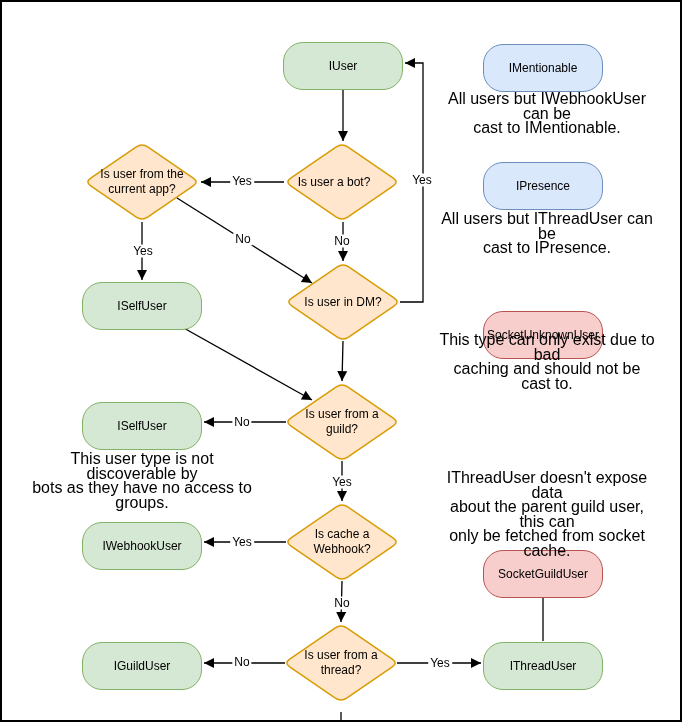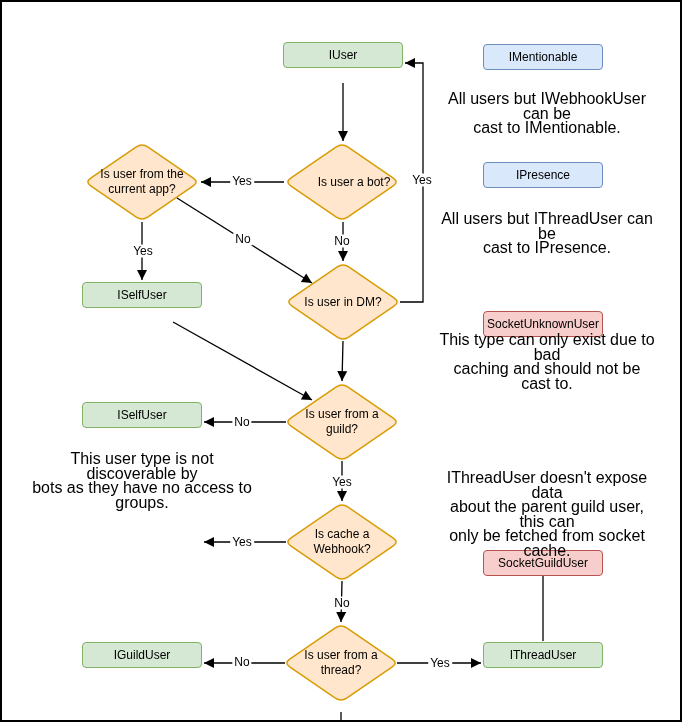--- a/index.html
+++ b/index.html
@@ -19,7 +19,7 @@
   .diamond{fill:var(--orange-fill,#ffe6cc);stroke:var(--orange-stroke,#d79b00);stroke-width:1.4;stroke-linejoin:round;}
   .node{
     position:absolute;box-sizing:border-box;
-    width:120px;height:26px;border-radius:4px;
+    width:120px;height:48px;border-radius:20px;
     display:flex;align-items:center;justify-content:center;
     font-size:12px;line-height:14px;text-align:center;
     border:1.3px solid;

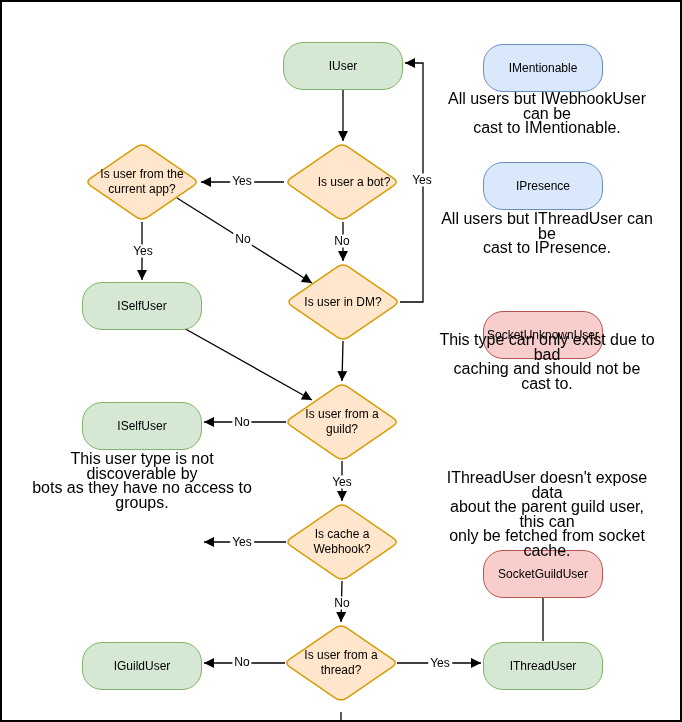--- a/index.html
+++ b/index.html
@@ -93,7 +93,7 @@
   <div class="node green" style="left:481px;top:640px">IThreadUser</div>
   <div class="node green" style="left:80px;top:640px">IGuildUser</div>
 
-  <div class="dlabel" style="left:352px;top:180px">Is user a bot?</div>
+  <div class="dlabel" style="left:332px;top:180px">Is user a bot?</div>
   <div class="dlabel" style="left:140px;top:180px">Is user from the
 current app?</div>
   <div class="dlabel" style="left:341px;top:300px">Is user in DM?</div>

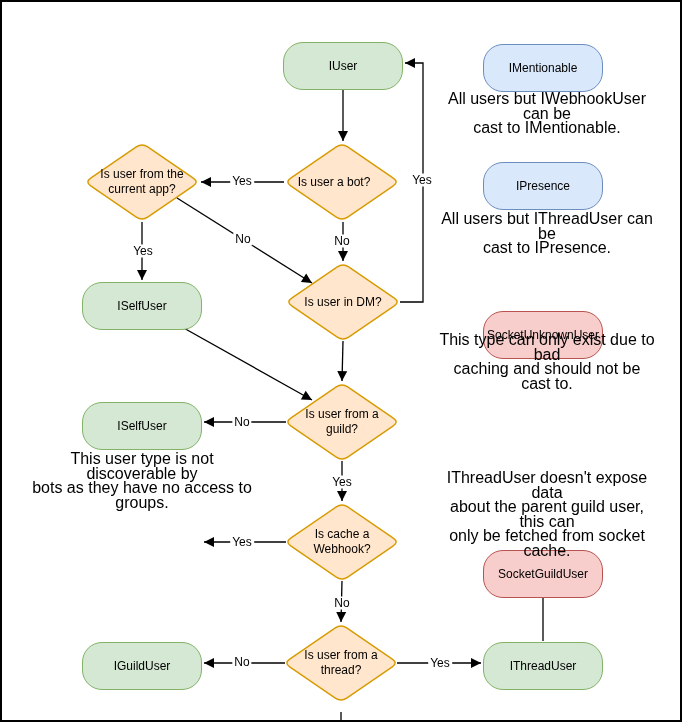--- a/index.html
+++ b/index.html
@@ -89,6 +89,7 @@
   <div class="node green" style="left:80px;top:280px">ISelfUser</div>
   <div class="node red" style="left:481px;top:281px">SocketUnknownUser</div>
   <div class="node green" style="left:80px;top:400px">ISelfUser</div>
+  <div class="node green" style="left:80px;top:520px">IWebhookUser</div>
   <div class="node red" style="left:481px;top:520px">SocketGuildUser</div>
   <div class="node green" style="left:481px;top:640px">IThreadUser</div>
   <div class="node green" style="left:80px;top:640px">IGuildUser</div>

